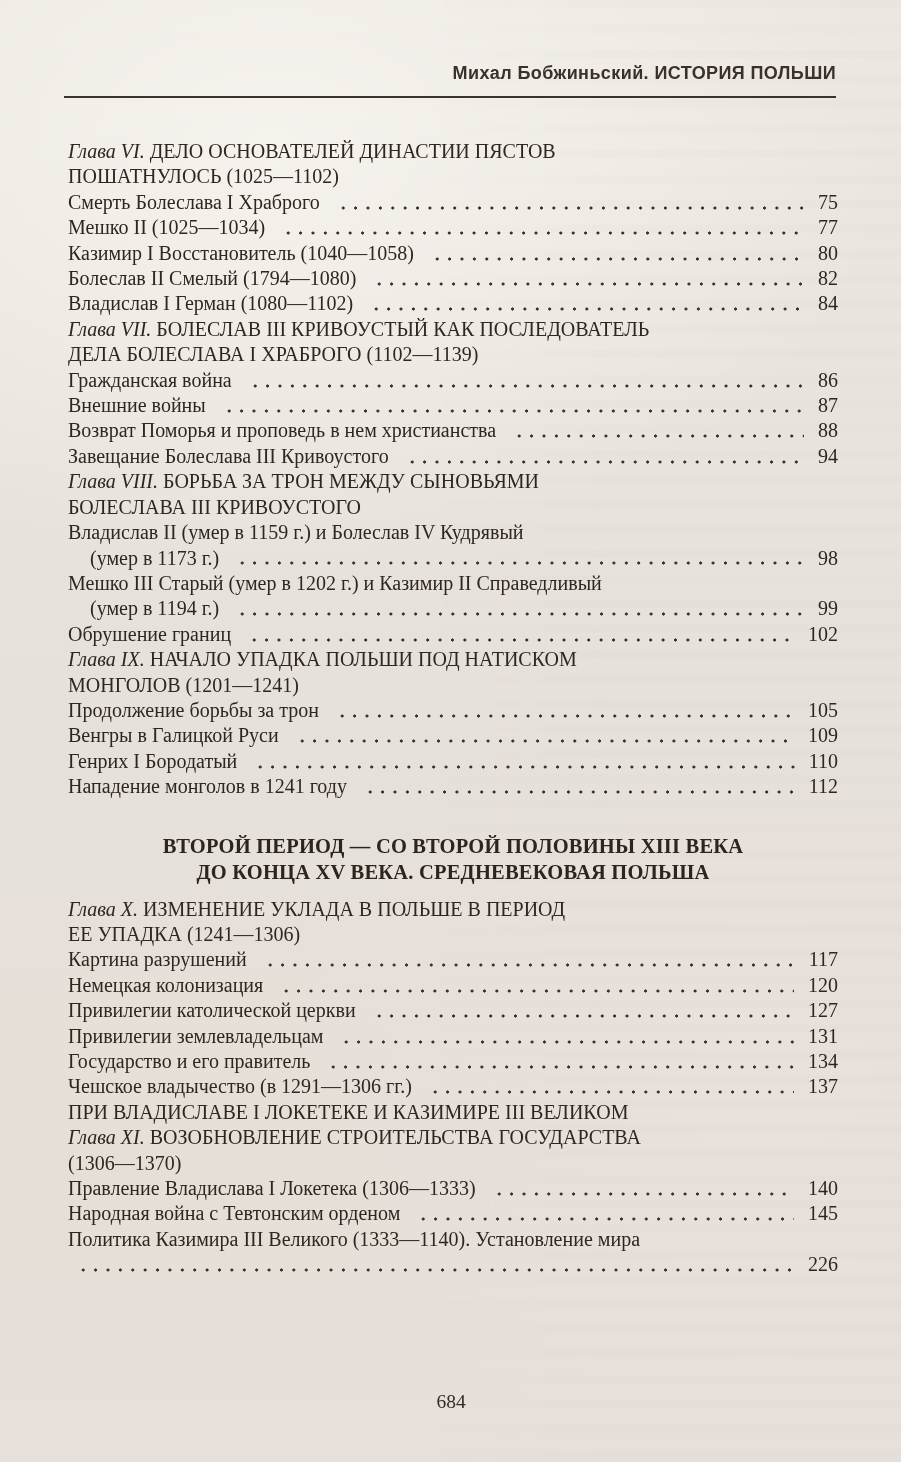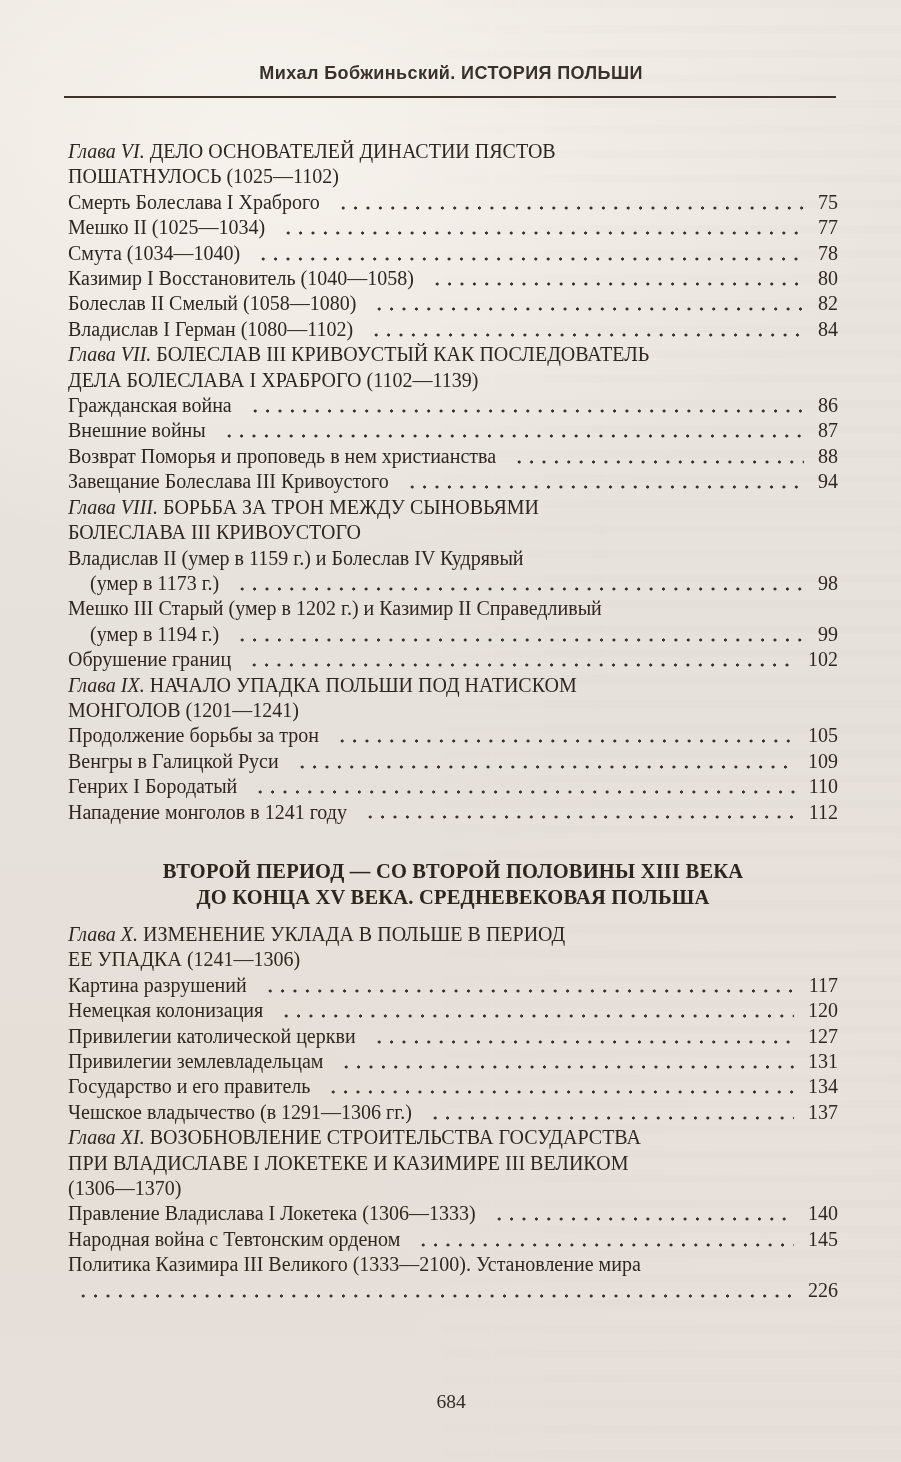--- a/index.html
+++ b/index.html
@@ -32,7 +32,7 @@
   }
   .running-header {
     position: absolute; top: 63px; left: 66px; width: 770px;
-    text-align: center;
+    text-align: right;
     font-family: "Liberation Sans", sans-serif;
     font-weight: bold; font-size: 18px; letter-spacing: .4px;
     color: #39312a;

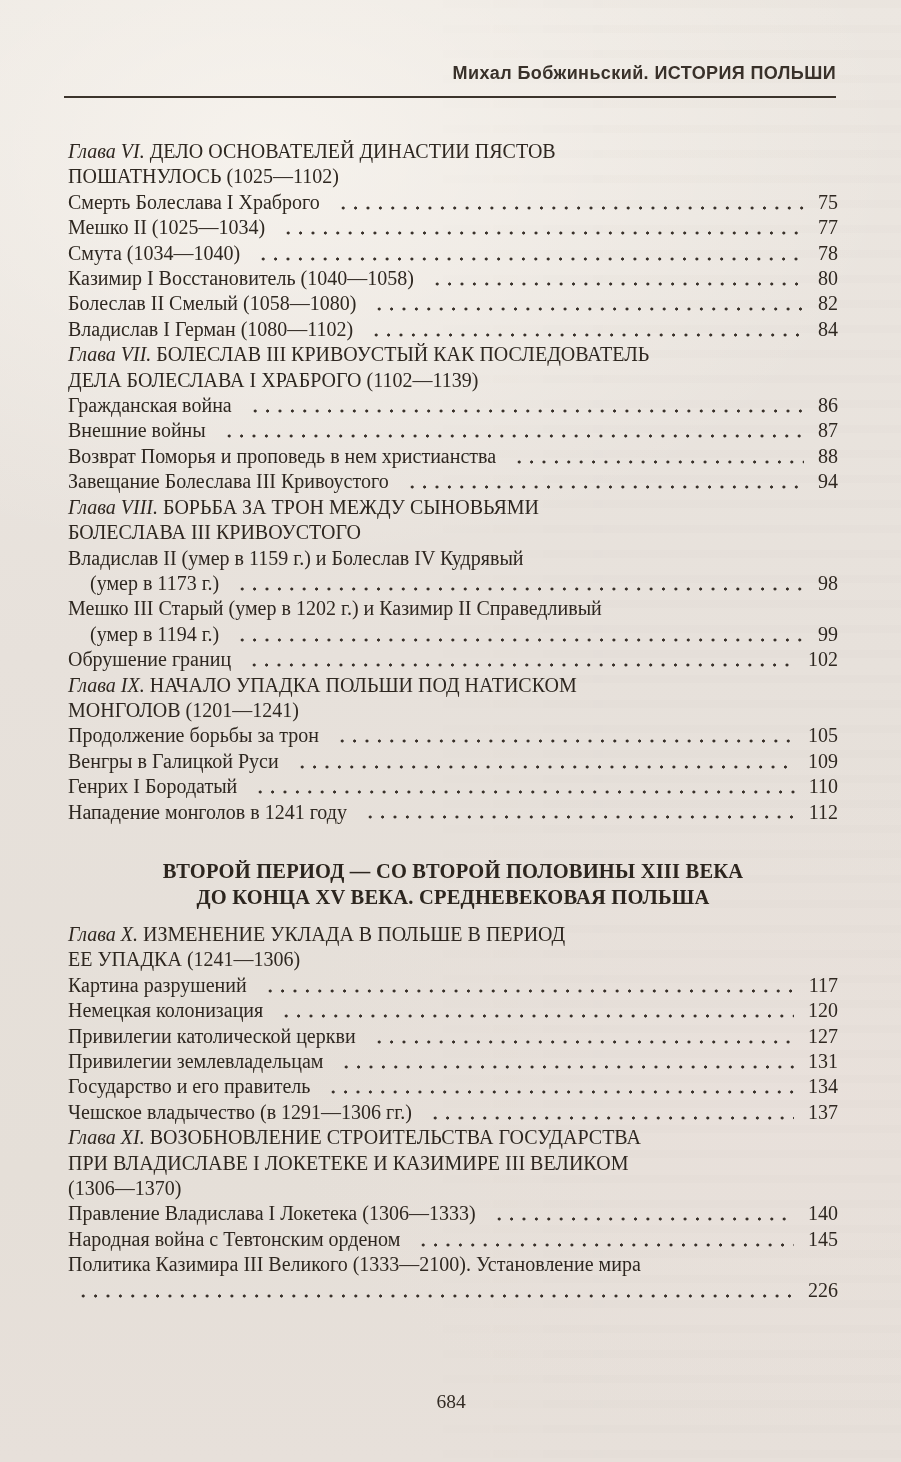--- a/index.html
+++ b/index.html
@@ -99,11 +99,6 @@
           <span class="entry-page">77</span>
         </div>
         <div class="entry-row">
-          <span class="entry-title">Смута (1034—1040)</span>
-          <span class="dot-leader"></span>
-          <span class="entry-page">78</span>
-        </div>
-        <div class="entry-row">
           <span class="entry-title">Казимир I Восстановитель (1040—1058)</span>
           <span class="dot-leader"></span>
           <span class="entry-page">80</span>

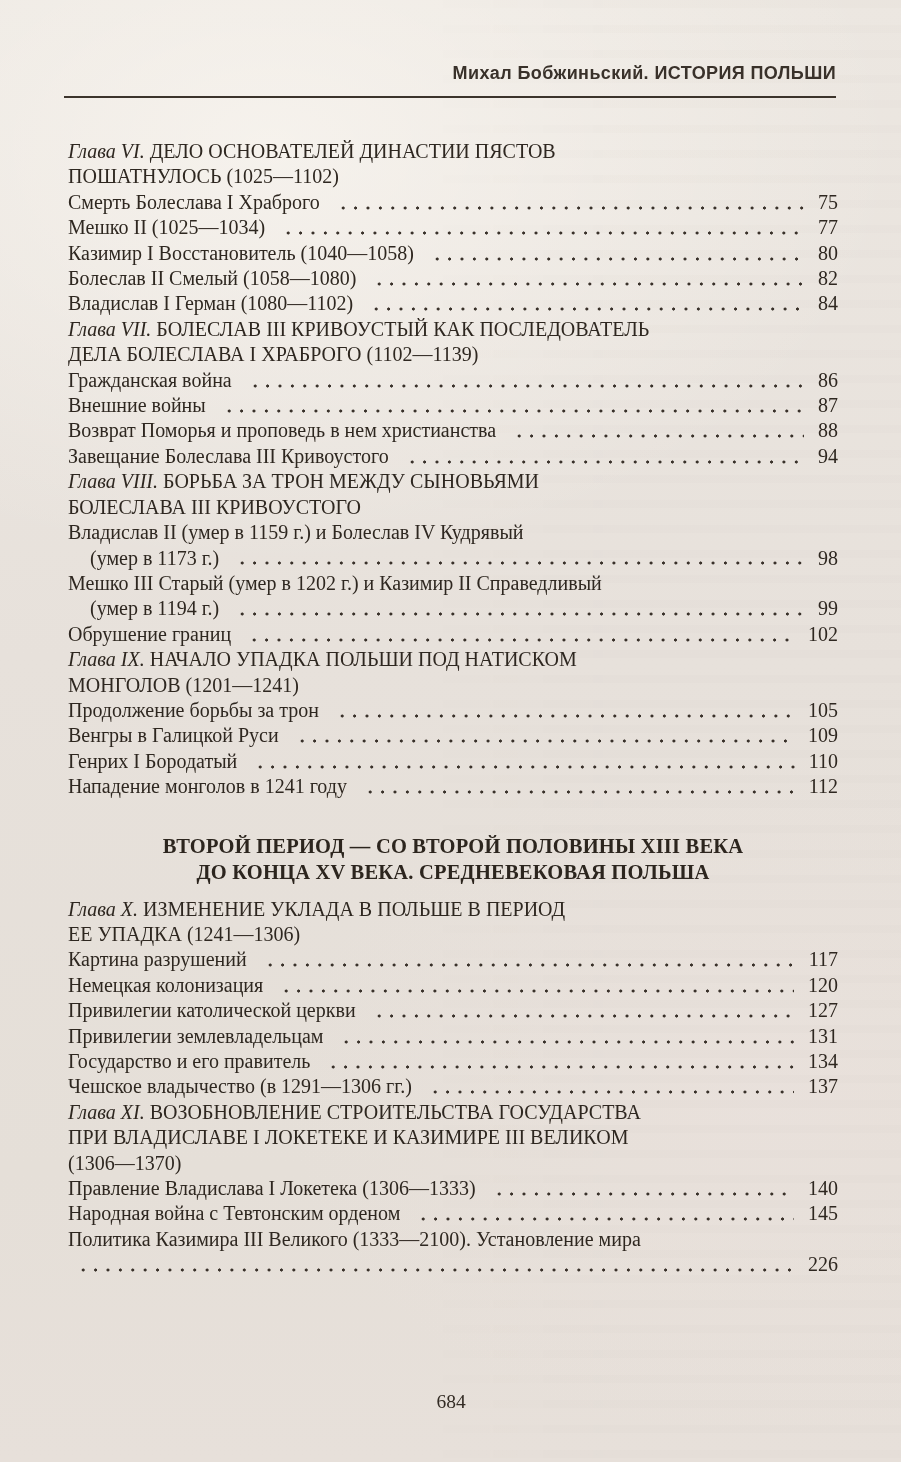--- a/index.html
+++ b/index.html
@@ -104,7 +104,7 @@
           <span class="entry-page">80</span>
         </div>
         <div class="entry-row">
-          <span class="entry-title">Болеслав II Смелый (1058—1080)</span>
+          <span class="entry-title">Болеслав II Смелый (1794—1080)</span>
           <span class="dot-leader"></span>
           <span class="entry-page">82</span>
         </div>

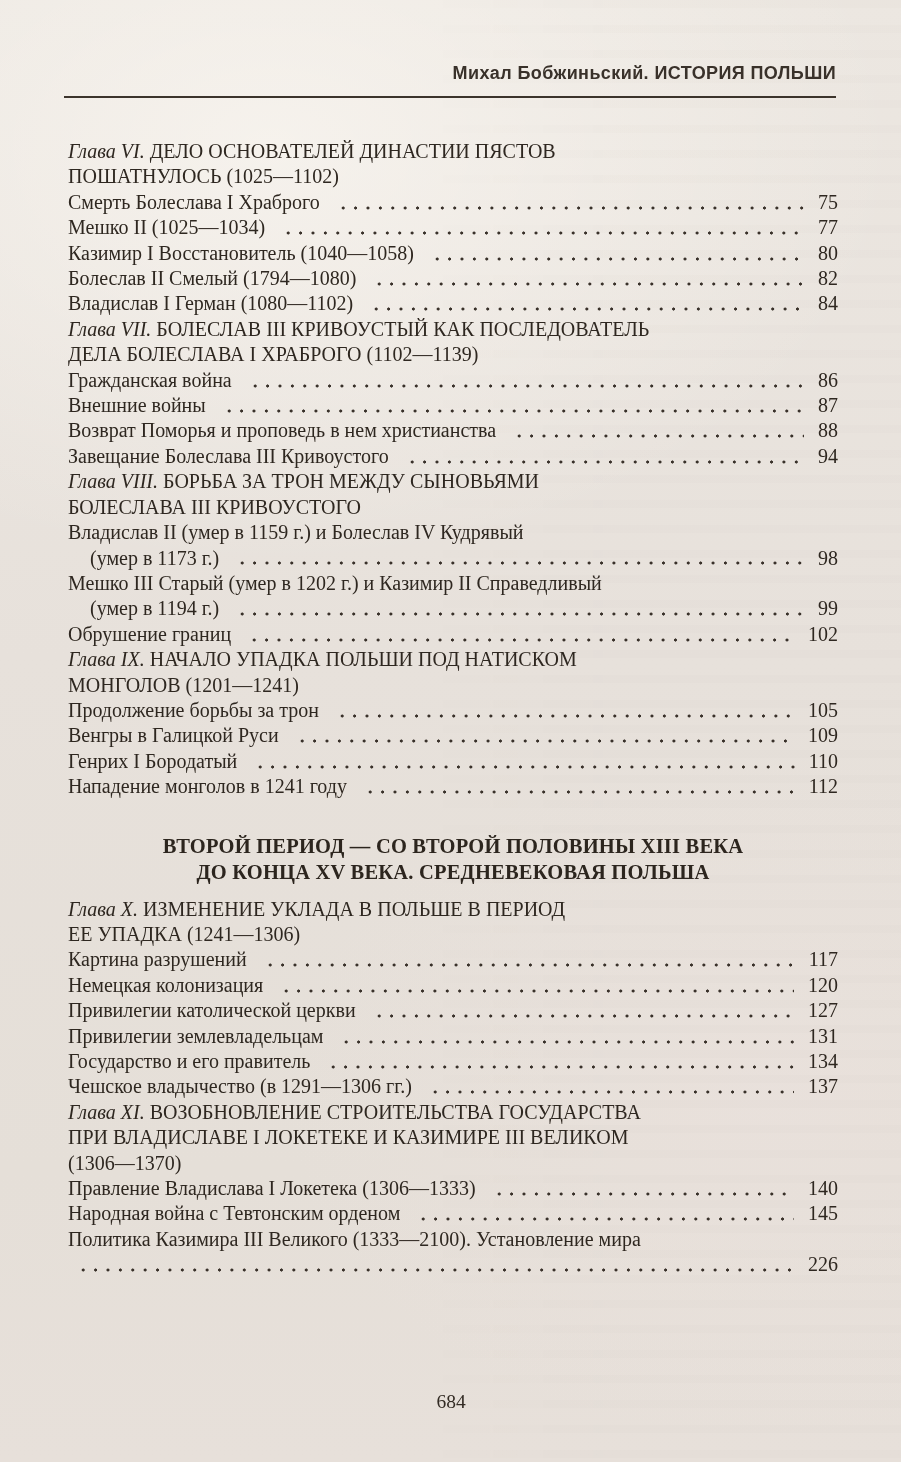--- a/index.html
+++ b/index.html
@@ -222,8 +222,8 @@
         </div>
       </div>
       <div class="chapter">
+        <div class="chapter-line">ПРИ ВЛАДИСЛАВЕ I ЛОКЕТЕКЕ И КАЗИМИРЕ III ВЕЛИКОМ</div>
         <div class="chapter-line"><span class="chapter-label">Глава XI.</span> <span class="chapter-title">ВОЗОБНОВЛЕНИЕ СТРОИТЕЛЬСТВА ГОСУДАРСТВА</span></div>
-        <div class="chapter-line">ПРИ ВЛАДИСЛАВЕ I ЛОКЕТЕКЕ И КАЗИМИРЕ III ВЕЛИКОМ</div>
         <div class="chapter-line">(1306—1370)</div>
         <div class="entry-row">
           <span class="entry-title">Правление Владислава I Локетека (1306—1333)</span>

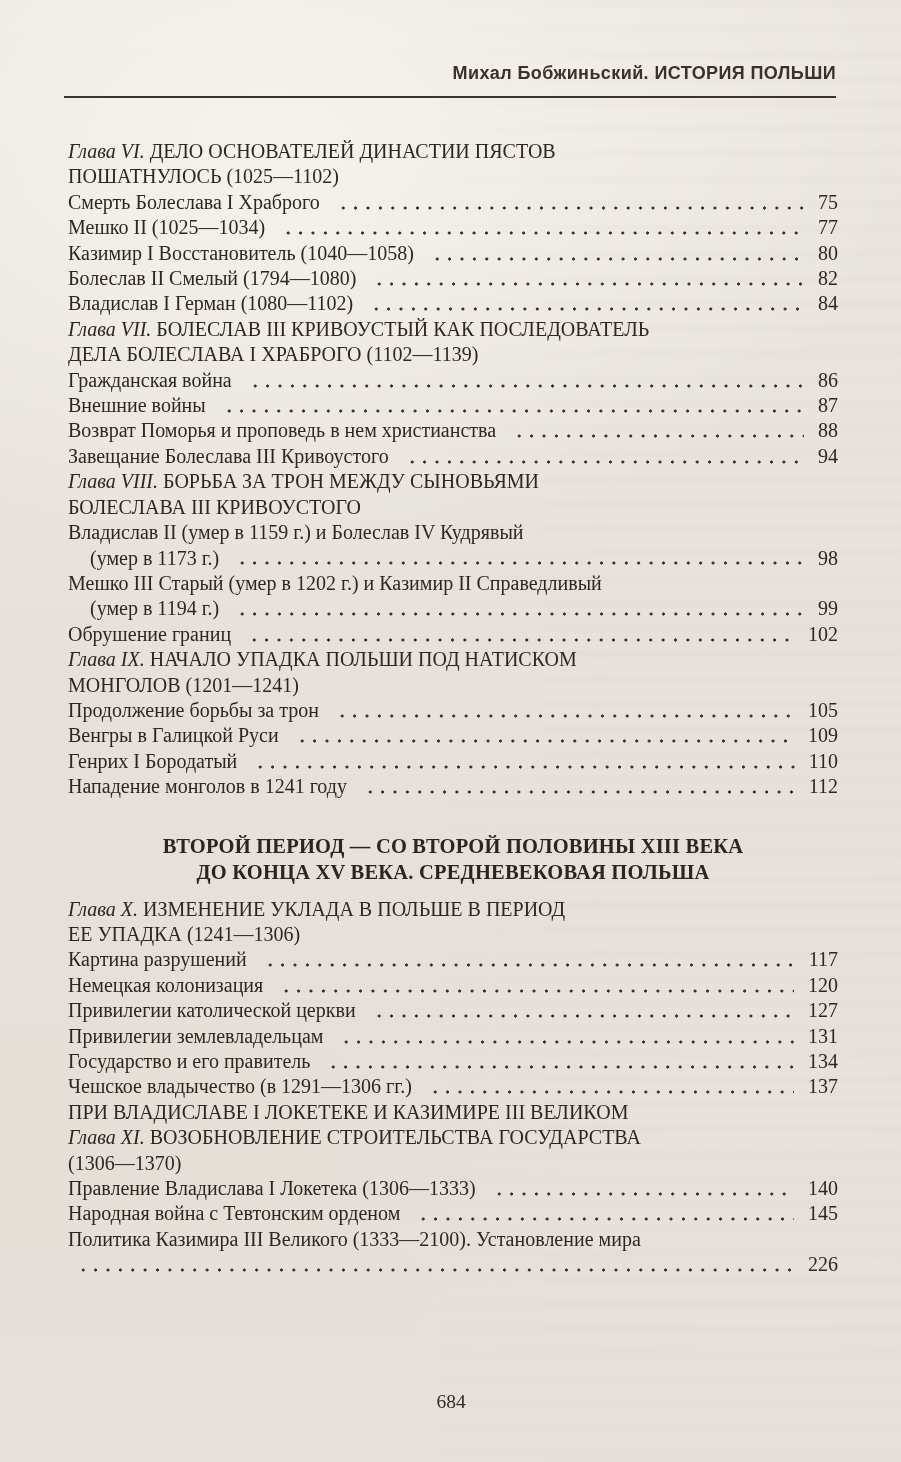--- a/index.html
+++ b/index.html
@@ -235,7 +235,7 @@
           <span class="dot-leader"></span>
           <span class="entry-page">145</span>
         </div>
-        <div class="entry-line">Политика Казимира III Великого (1333—2100). Установление мира</div>
+        <div class="entry-line">Политика Казимира III Великого (1333—1140). Установление мира</div>
         <div class="entry-row cont">
           <span class="dot-leader"></span>
           <span class="entry-page">226</span>

